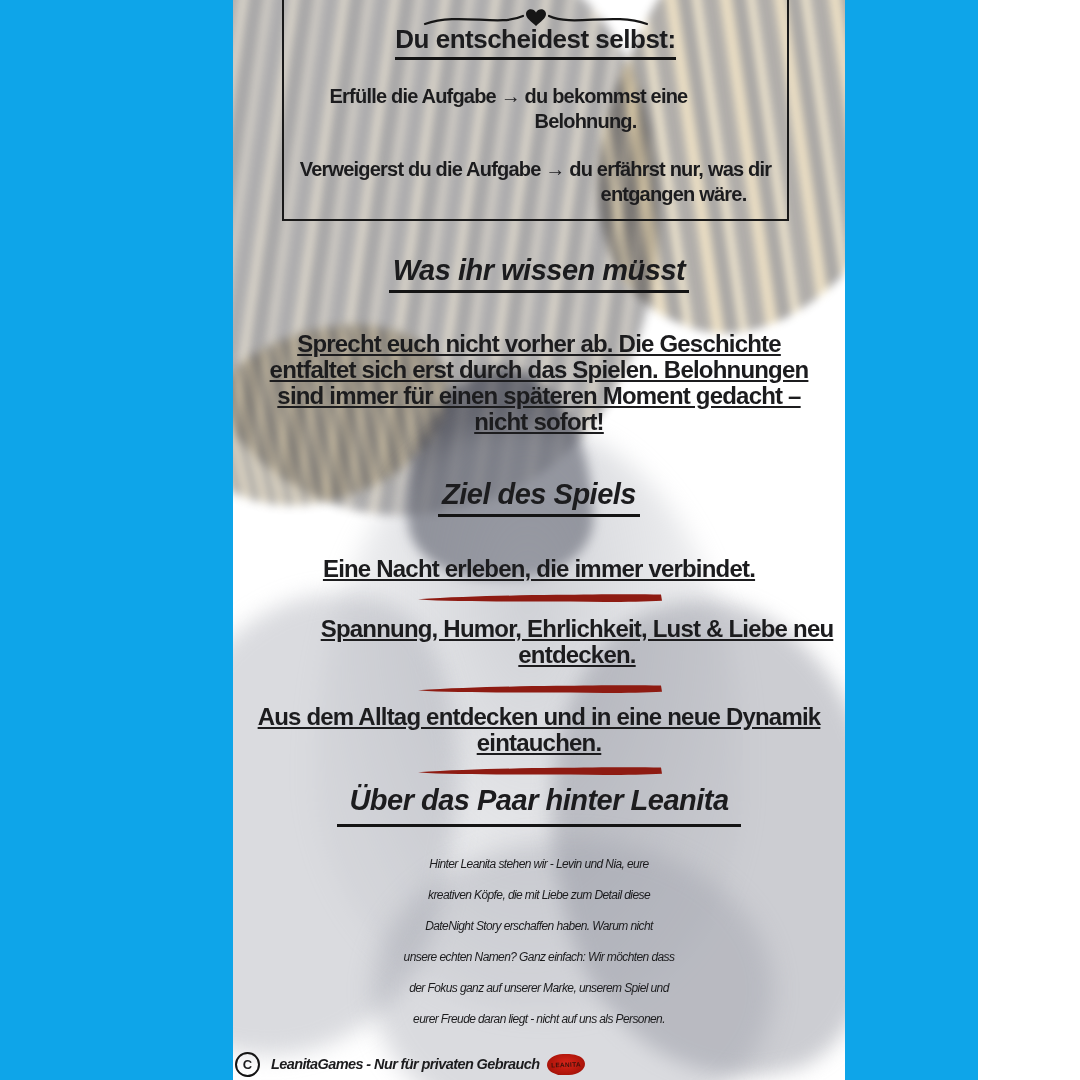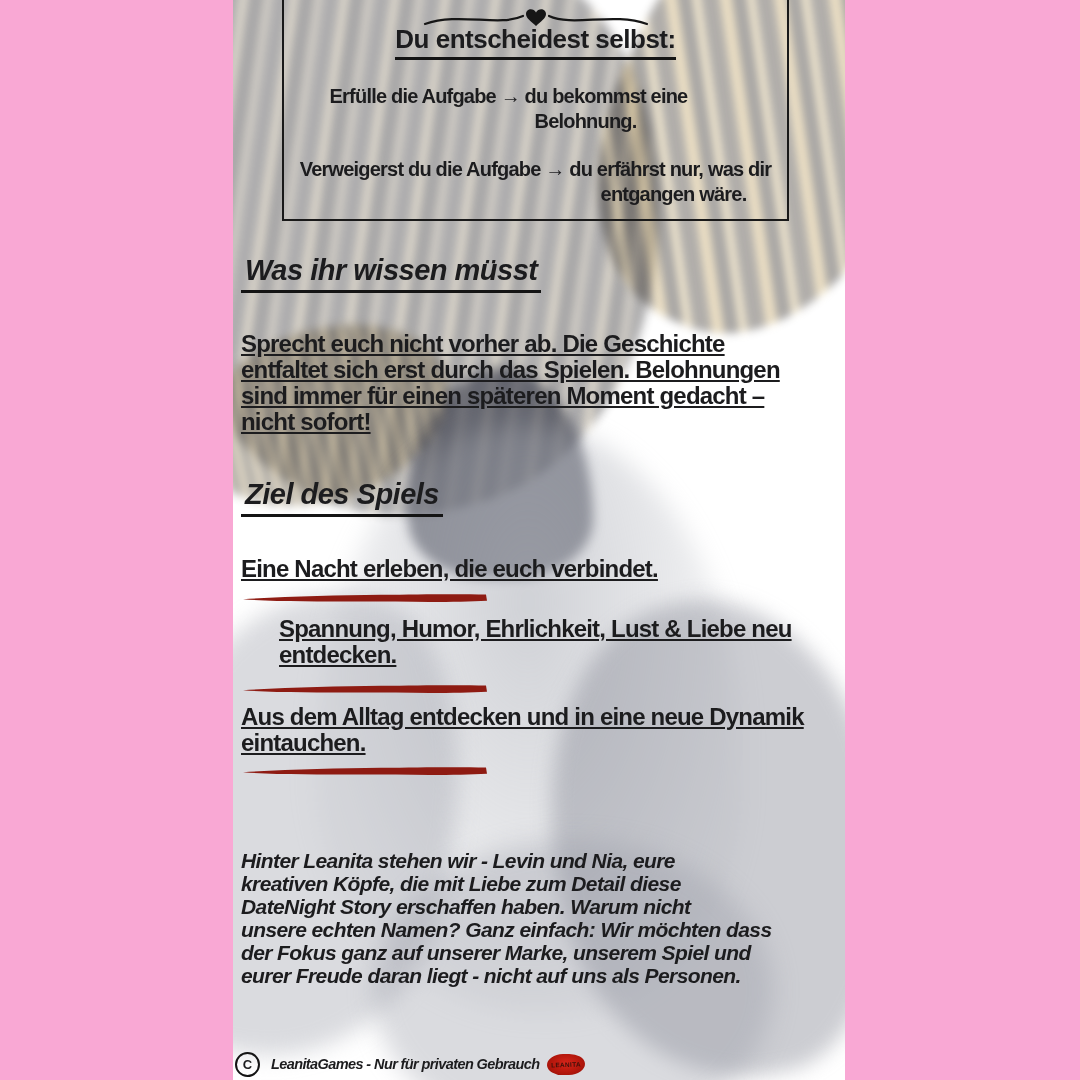--- a/index.html
+++ b/index.html
@@ -4,7 +4,7 @@
 <style>
   html,body{margin:0;padding:0;background:#ffffff;}
   #canvas{
-    position:relative;width:1080px;height:1080px;background:#f9a8d4;
+    position:relative;width:978px;height:1080px;background:#0ea5e9;
     overflow:hidden;font-family:"Liberation Sans","DejaVu Sans",sans-serif;
     color:#1c1c1e;
   }

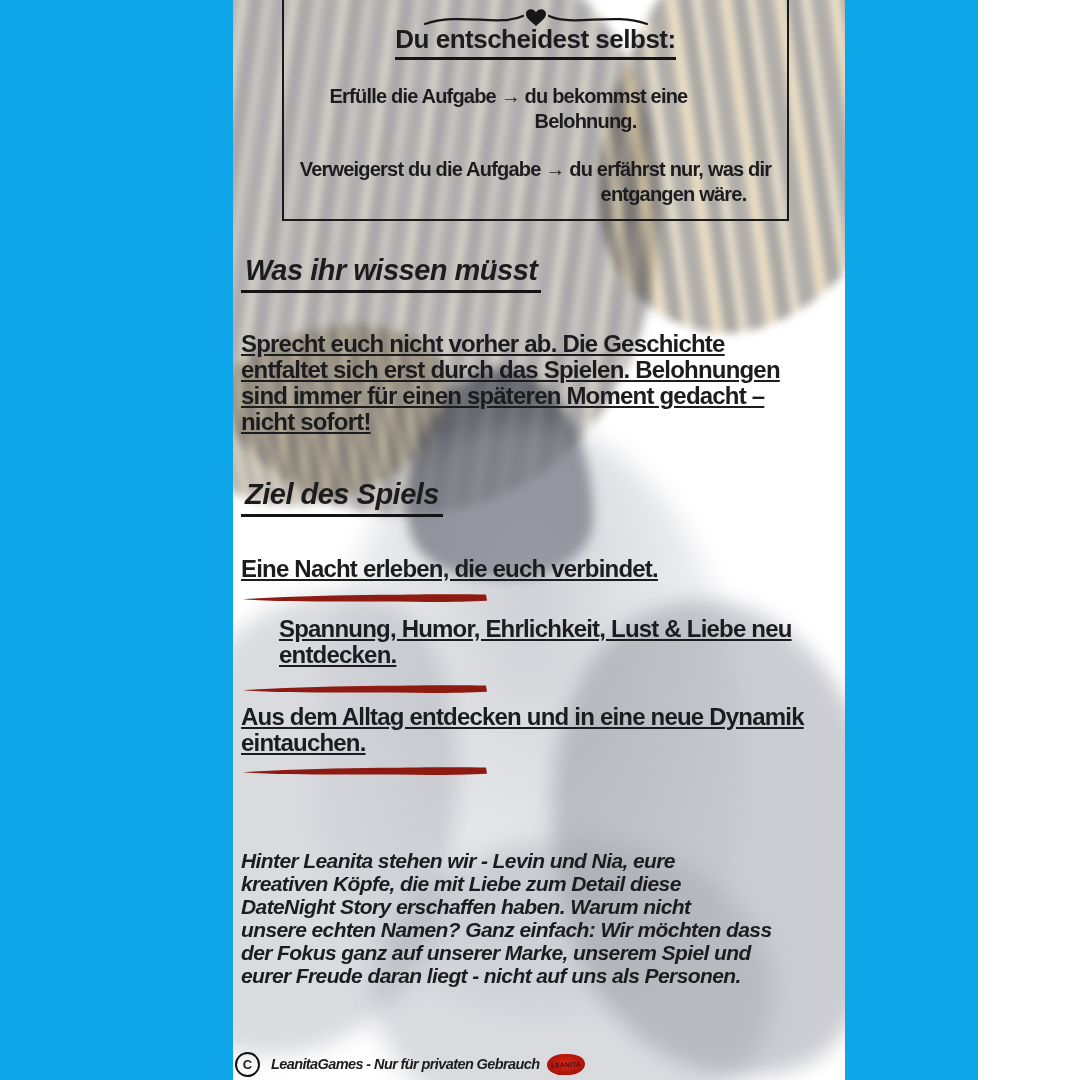--- a/index.html
+++ b/index.html
@@ -36,7 +36,7 @@
     border-radius:50%;filter:blur(12px);}
   
   .content{position:absolute;left:233px;top:0;width:612px;height:1080px;}
-  .abs{position:absolute;left:8px;width:612px;}
+  .abs{position:absolute;left:0;width:612px;text-align:center;}
   .ml{white-space:pre-line;}
   .b{font-weight:bold;letter-spacing:-0.8px;font-size:24px;line-height:26px;text-decoration:underline;}
   .bi{font-weight:bold;font-style:italic;letter-spacing:-0.6px;font-size:21px;line-height:23px;}

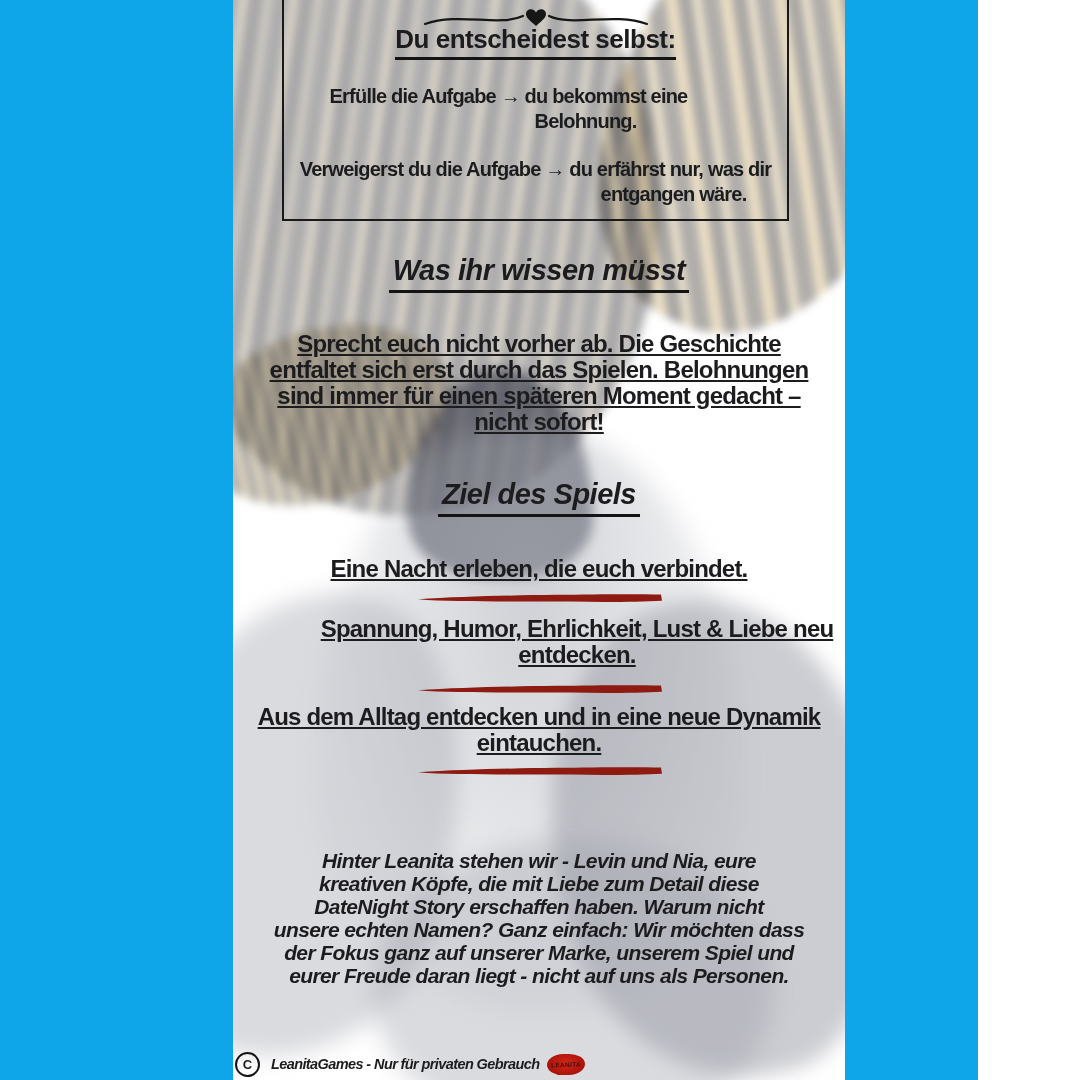--- a/index.html
+++ b/index.html
@@ -126,7 +126,7 @@
     <div class="abs h2 h-goal">
       <span>Ziel des Spiels</span>
     </div>
-    <div class="abs b ml g1">Eine Nacht erleben, die euch verbindet.</div>
+    <div class="abs b ml g1">Eine Nacht erleben, die immer verbindet.</div>
     <div class="abs divider d1">
       <svg width="247" height="13" viewBox="0 0 247 13">
         <path d="M2,8.2 C45,5.6 95,4.4 140,3.8 C180,3.3 220,2.8 245,3.6 L246,9.8 C215,11.6 170,10.9 120,10.6 C75,10.3 30,10.6 2,8.2 Z" fill="#8E1B12"></path>

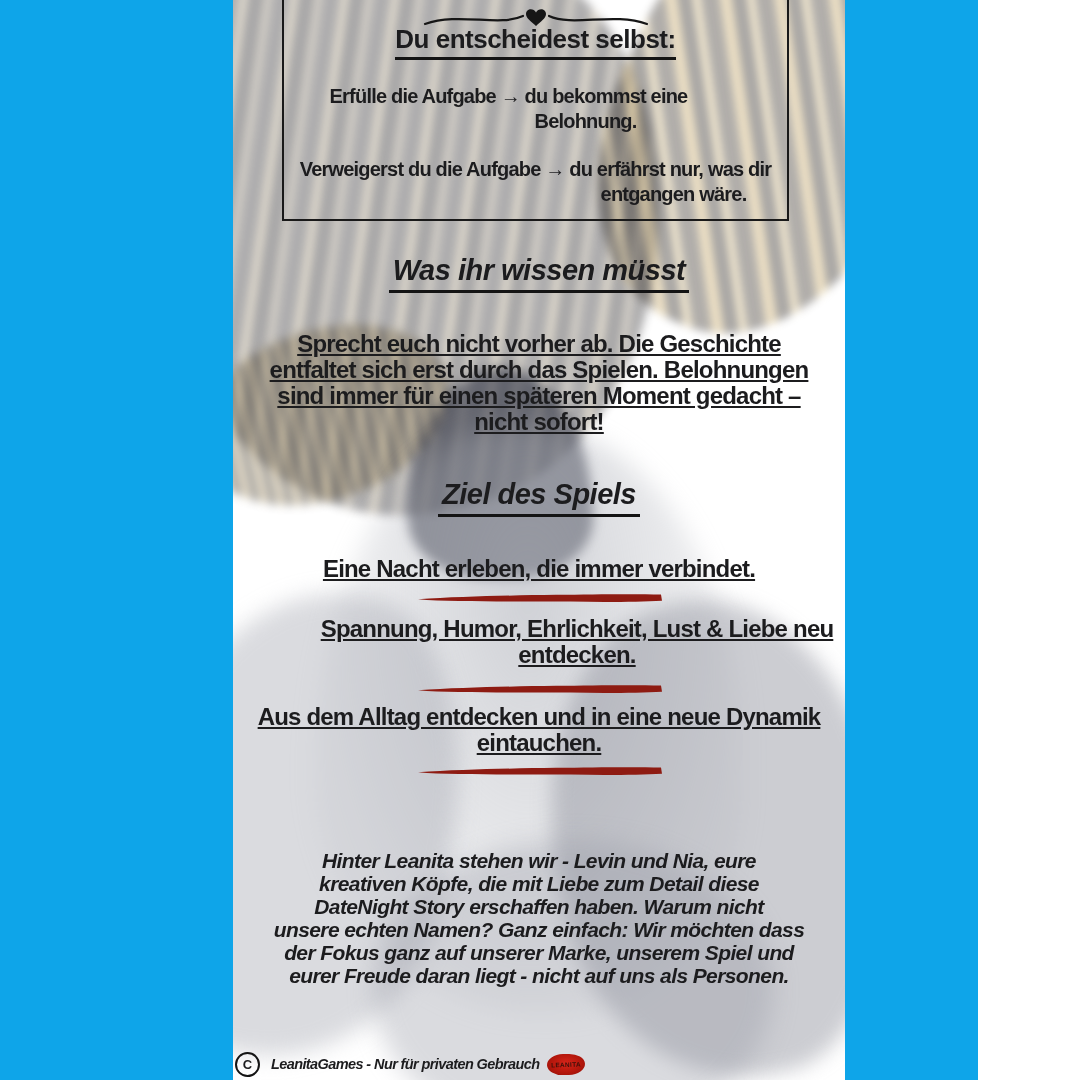--- a/index.html
+++ b/index.html
@@ -147,6 +147,9 @@
       </svg>
     </div>
 
+    <div class="abs h2 h-about">
+      <span>Über das Paar hinter Leanita</span>
+    </div>
     <div class="abs bi ml p-about">Hinter Leanita stehen wir - Levin und Nia, eure
 kreativen Köpfe, die mit Liebe zum Detail diese
 DateNight Story erschaffen haben. Warum nicht

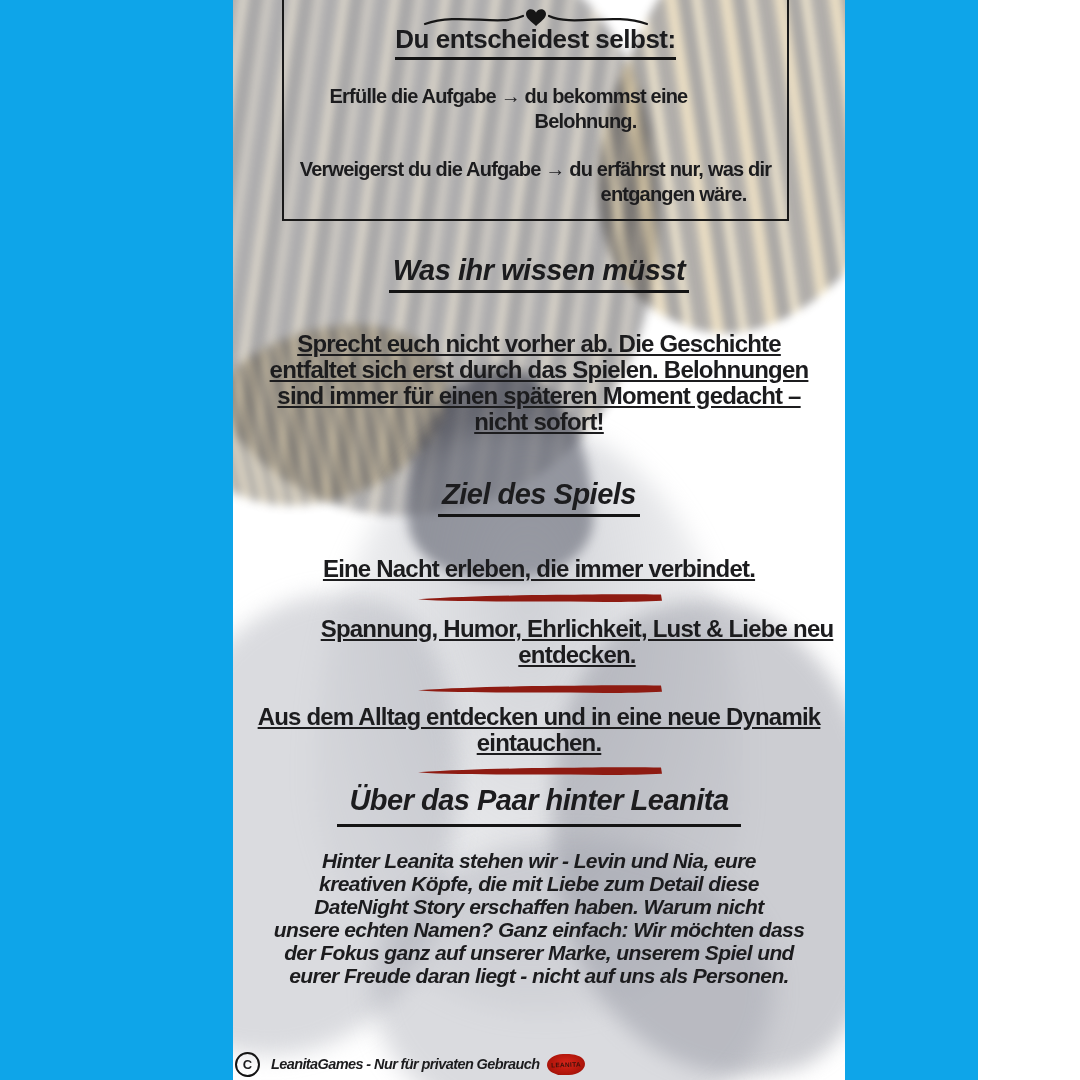--- a/index.html
+++ b/index.html
@@ -39,7 +39,7 @@
   .abs{position:absolute;left:0;width:612px;text-align:center;}
   .ml{white-space:pre-line;}
   .b{font-weight:bold;letter-spacing:-0.8px;font-size:24px;line-height:26px;text-decoration:underline;}
-  .bi{font-weight:bold;font-style:italic;letter-spacing:-0.6px;font-size:21px;line-height:23px;}
+  .bi{font-weight:normal;font-style:italic;letter-spacing:-0.6px;font-size:12px;line-height:31px;}
   .h2{font-weight:bold;font-style:italic;font-size:29px;letter-spacing:-0.5px;}
   .h2 span{display:inline-block;border-bottom:3px solid #141414;padding:0 4px 3px;}
   

